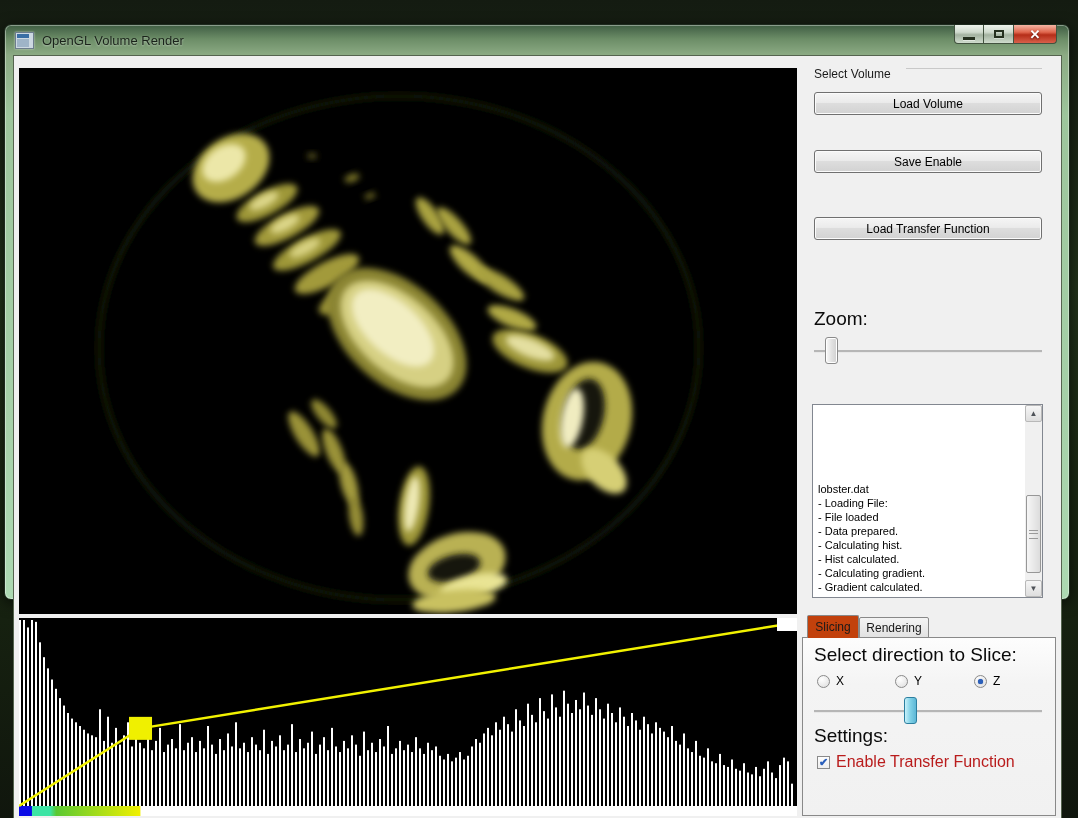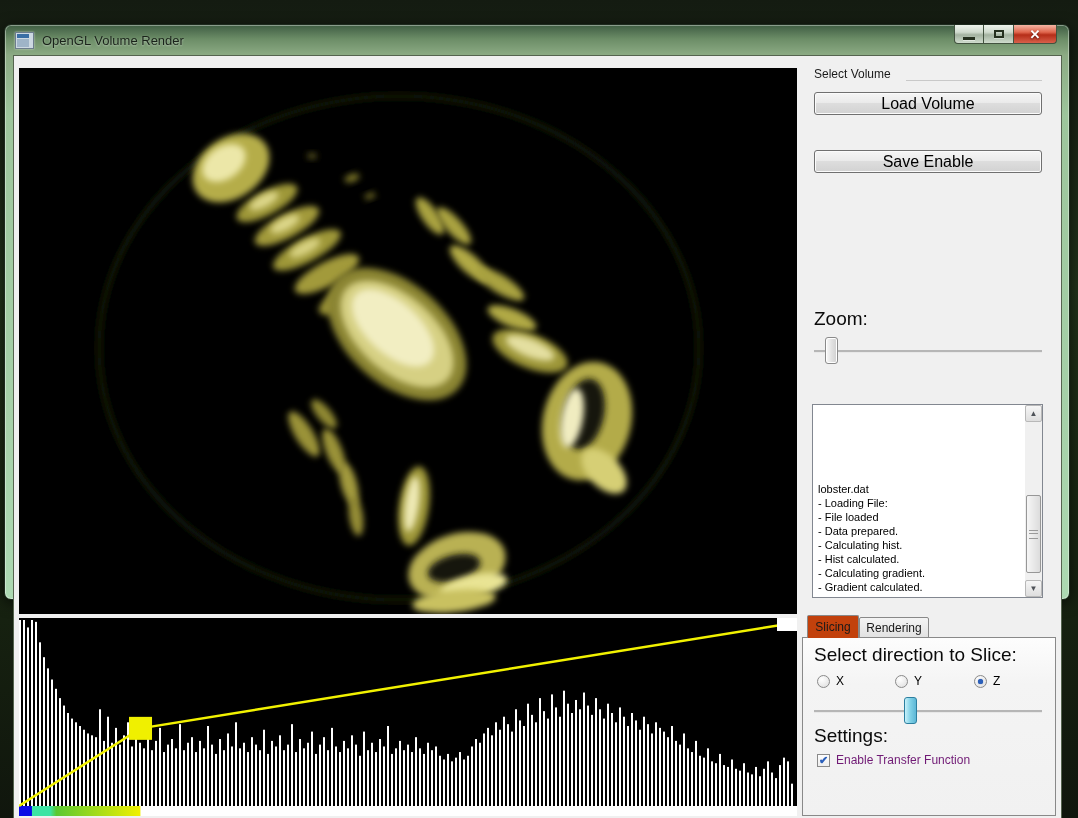--- a/index.html
+++ b/index.html
@@ -38,7 +38,7 @@
   .hist{position:absolute;left:5px;top:562px;width:778px;height:198px;background:#000;}
   .gl-view svg,.hist svg{display:block;}
   
-  .group-row{position:absolute;left:800px;top:11px;width:228px;display:flex;align-items:flex-end;gap:8px;}
+  .group-row{position:absolute;left:800px;top:11px;width:228px;display:flex;align-items:flex-start;gap:8px;}
   .group-label{font-size:12px;color:#1a1a1a;white-space:nowrap;}
   .group-line{flex:1;height:1px;background:#c9c9c9;margin-left:7px;margin-top:1px;}
   .btn{

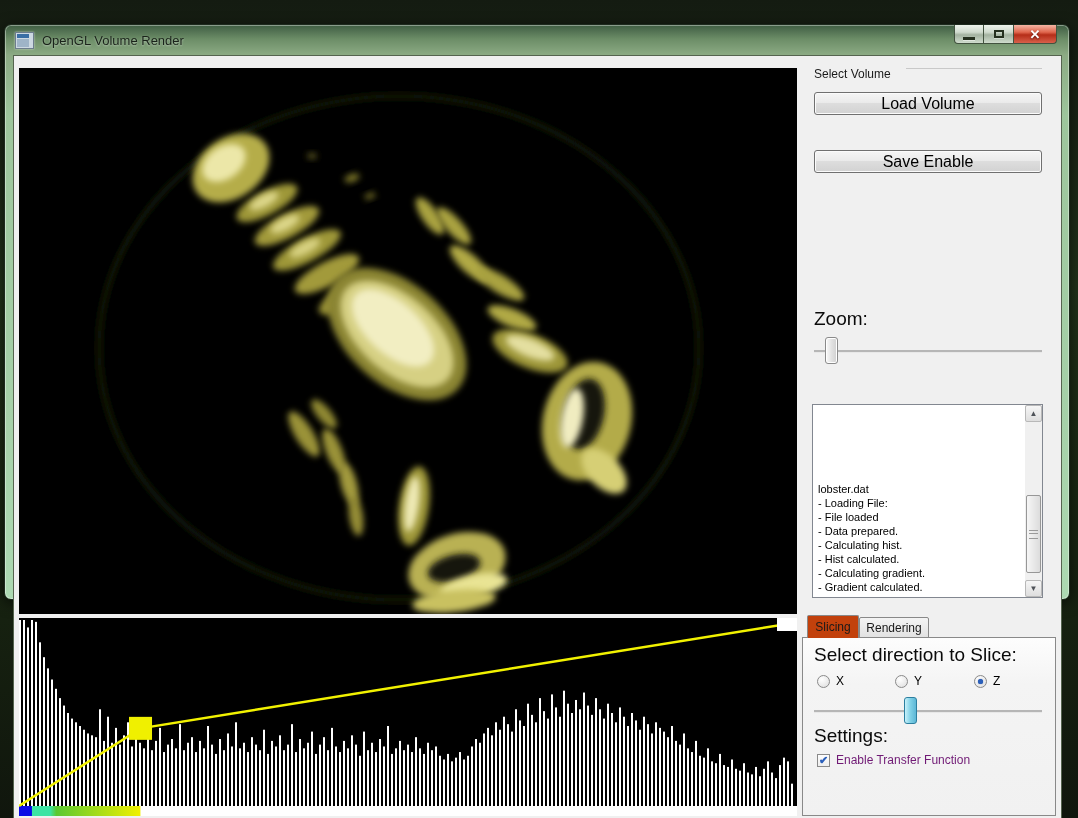--- a/index.html
+++ b/index.html
@@ -43,7 +43,7 @@
   .group-line{flex:1;height:1px;background:#c9c9c9;margin-left:7px;margin-top:1px;}
   .btn{
     position:absolute;left:800px;width:228px;height:23px;box-sizing:border-box;
-    border:1px solid #707070;border-radius:3px;font-size:16px;color:#000;
+    border:1px solid #707070;border-radius:3px;font-size:12px;color:#000;
     background:linear-gradient(180deg,#f5f5f5 0%,#ebebeb 45%,#dddddd 50%,#d2d2d2 100%);
     display:flex;align-items:center;justify-content:center;
     box-shadow:inset 0 0 0 1px #fbfbfb;

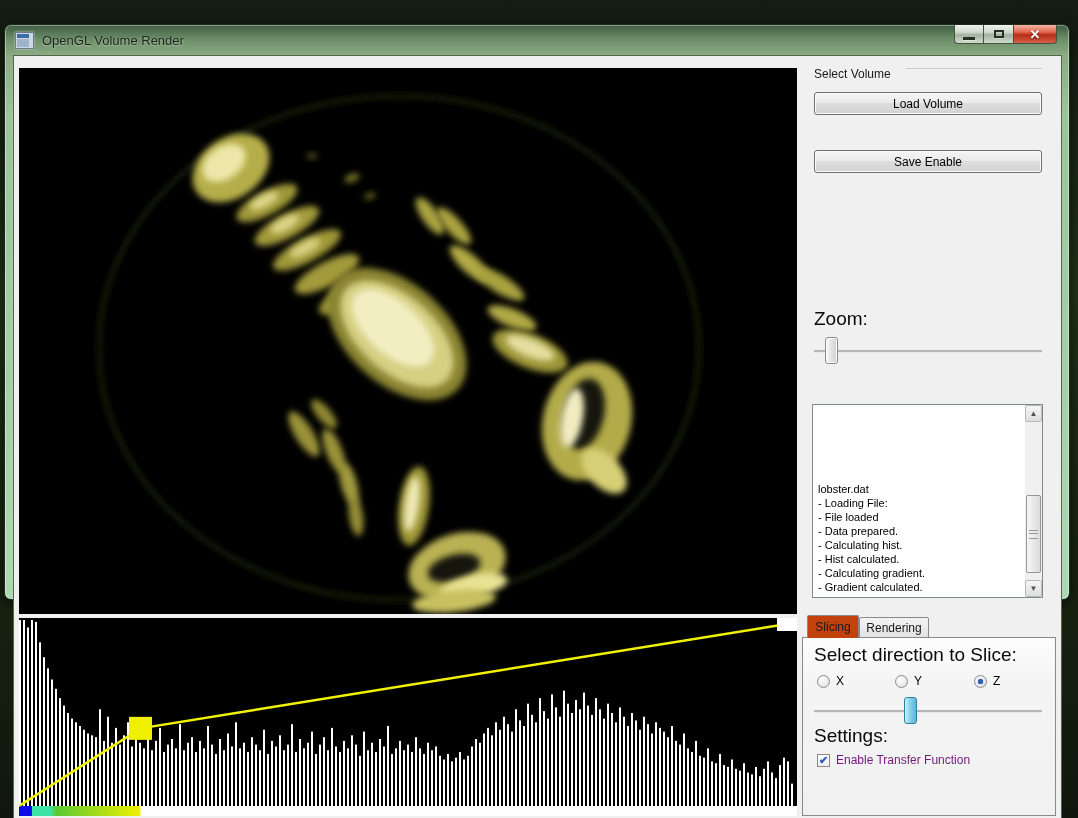--- a/index.html
+++ b/index.html
@@ -375,6 +375,7 @@
     <div class="btn" style="top:36px;">Load Volume</div>
     <div class="plain-label" style="left:800px;top:99px;">lobster.dat</div>
     <div class="btn" style="top:94px;">Save Enable</div>
+    <div class="btn" style="top:161px;">Load Transfer Function</div>
 
     <div class="big-label" style="left:800px;top:252px;">Zoom:</div>
     <div class="slider" style="left:800px;top:280px;">

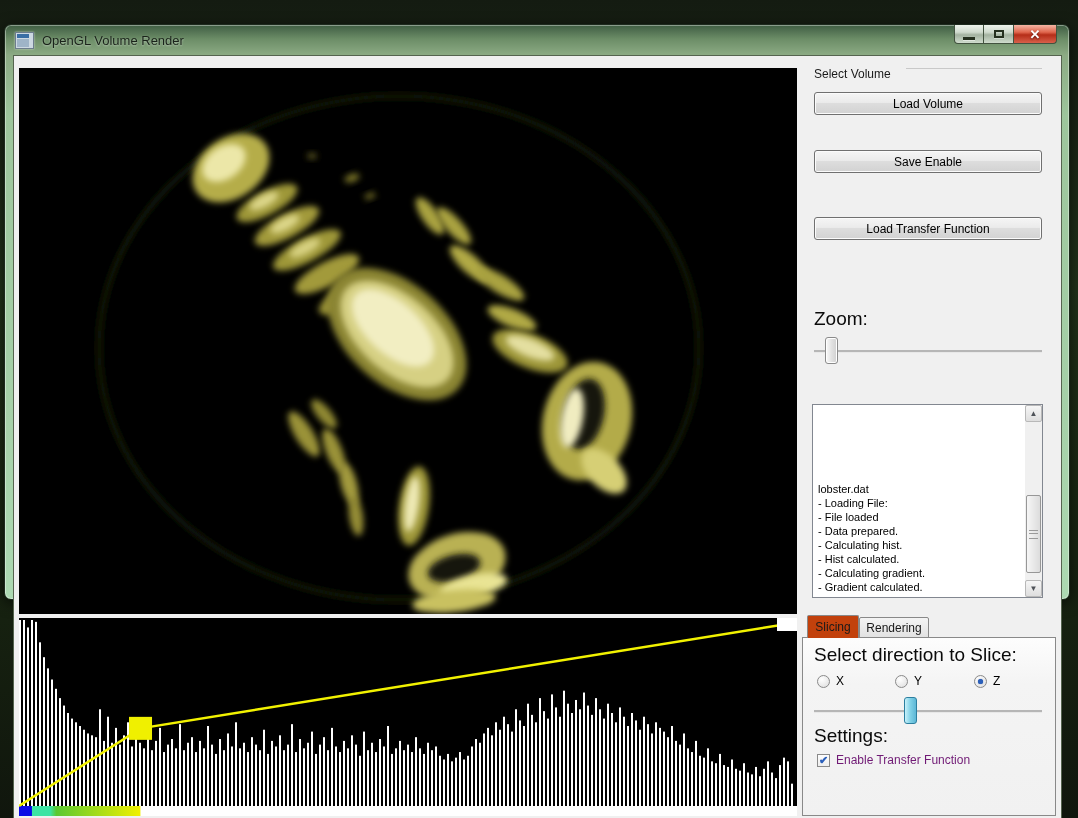--- a/index.html
+++ b/index.html
@@ -76,7 +76,7 @@
   .radio-label{margin-left:6px;font-size:12px;color:#000;}
   .checkbox-row{position:absolute;left:803px;top:697px;display:flex;align-items:center;z-index:4;}
   .checkbox{width:13px;height:13px;box-sizing:border-box;border:1px solid #8a8a8a;background:linear-gradient(180deg,#fdfdfd,#eee);font-size:11px;line-height:11px;color:#2a5fbb;text-align:center;font-weight:bold;}
-  .checkbox-label{margin-left:6px;font-size:12px;color:#701a75;}
+  .checkbox-label{margin-left:6px;font-size:16px;color:#b91c1c;}
   .z4{z-index:4;}
 </style>
 </head>

